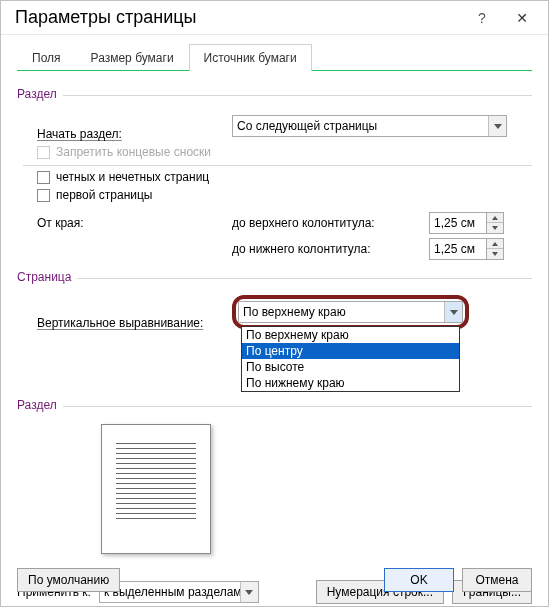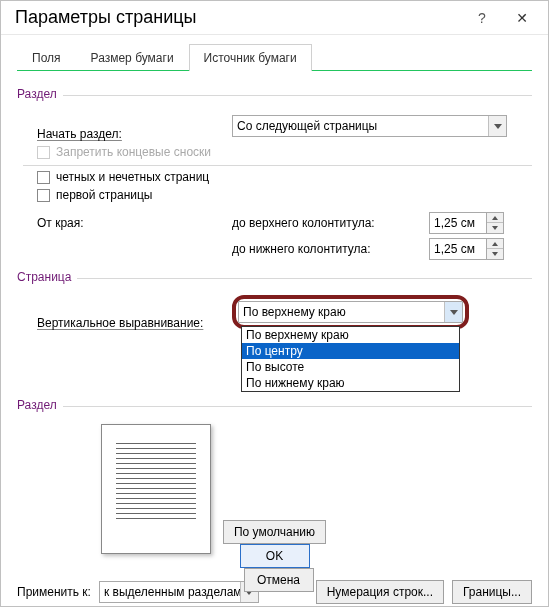--- a/index.html
+++ b/index.html
@@ -40,7 +40,7 @@
 .footer-row { display: flex; align-items: center; gap: 8px; margin-top: 8px; padding-top: 8px; }
 .btn-std { border: 1px solid #a0a0a0; background: #efefef; height: 24px; padding: 0 10px; display: inline-flex; align-items: center; justify-content: center; }
 .btn-std.ok { border-color: #2a6fc9; background: #e8f0fb; min-width: 70px; }
-.bottom { position: absolute; left: 16px; right: 16px; bottom: 14px; display: flex; align-items: center; flex-direction: column; }
+.bottom { position: absolute; left: 16px; right: 16px; bottom: 14px; display: flex; align-items: center; }
 .bottom .spacer { flex: 1; }
 .ml-auto { margin-left: auto; }
 </style>

